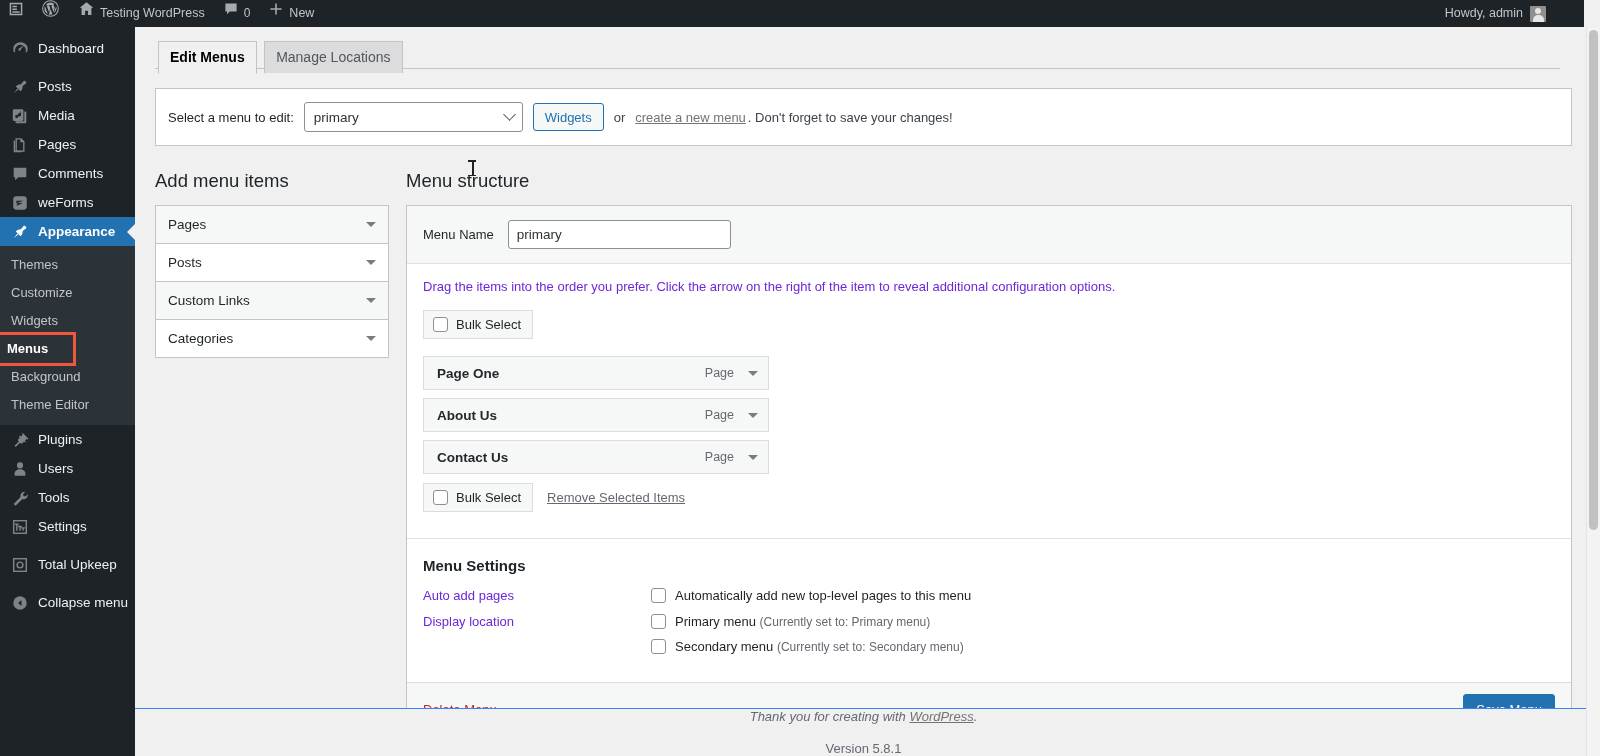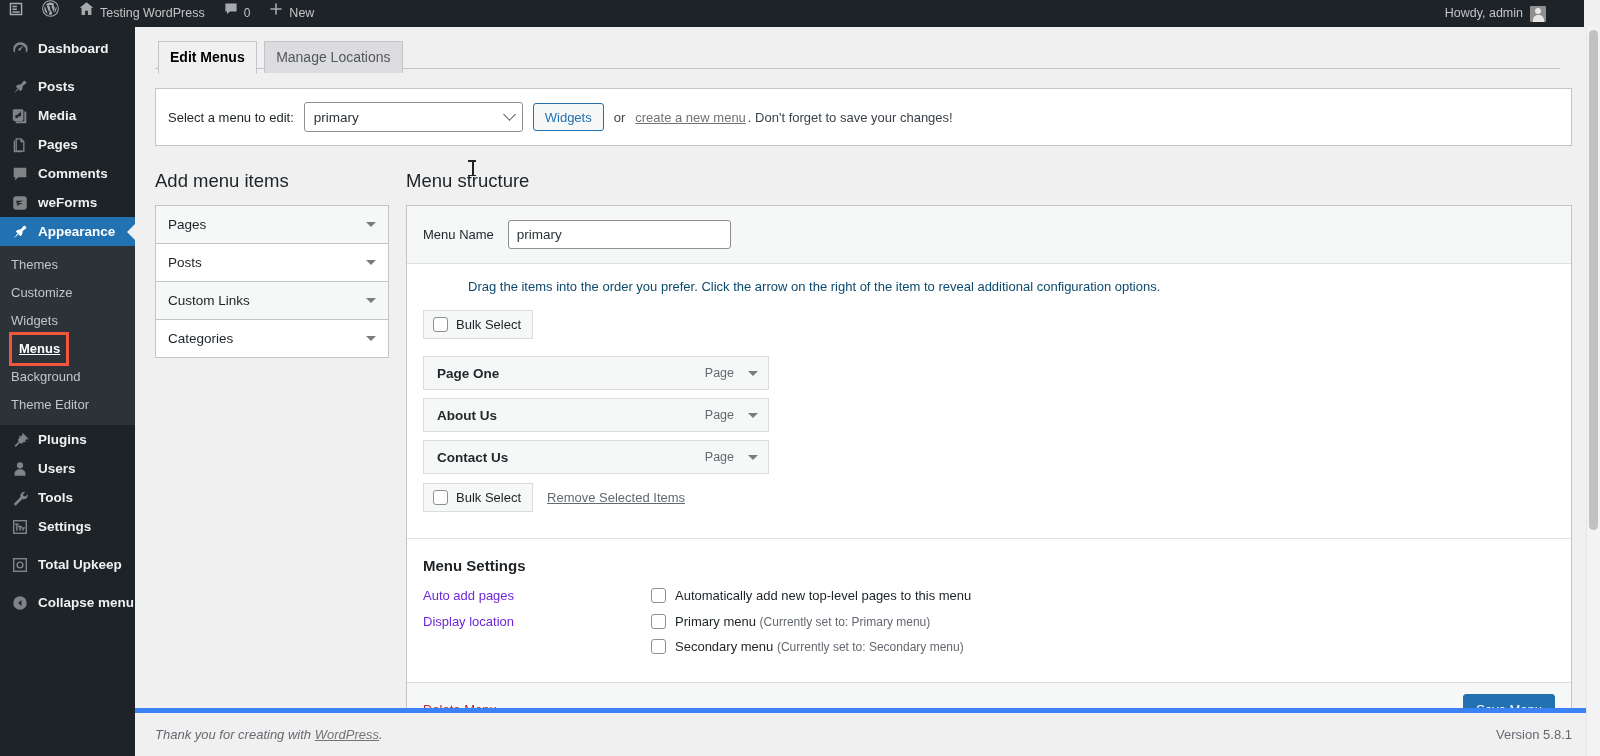--- a/index.html
+++ b/index.html
@@ -50,7 +50,7 @@
   .menu-top {
     display: flex; align-items: center; gap: 9px;
     height: 29px; padding: 0 0 0 11px;
-    color: #f0f0f1; font-size: 13.5px; font-weight: 700;
+    color: #f0f0f1; font-size: 13.5px; font-weight: 400;
     position: relative;
   }
   .menu-top .mi { width: 18px; height:18px; flex: none; opacity:.72;

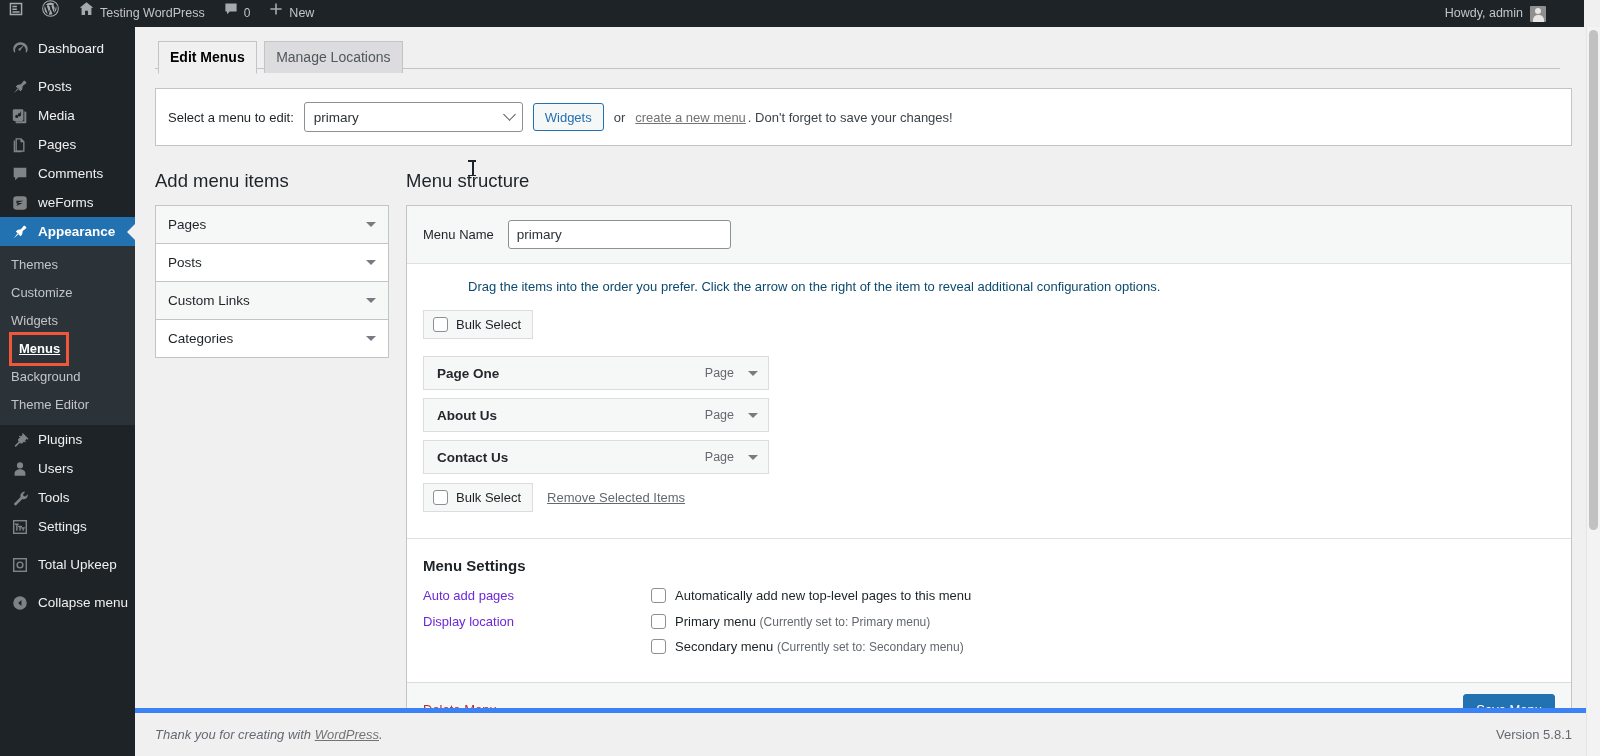--- a/index.html
+++ b/index.html
@@ -178,7 +178,7 @@
     background:#fff; font-family: "Liberation Sans", sans-serif;
   }
   .panel-body { padding: 14px 16px 16px 16px; background:#fff; }
-  .drag-hint { font-size: 13px; color:#0c4a6e; line-height:18px;margin-left:45px; }
+  .drag-hint { font-size: 13px; color:#6d28d9; line-height:18px; }
 
   .bulk-box {
     display:inline-flex; align-items:center; gap:8px;

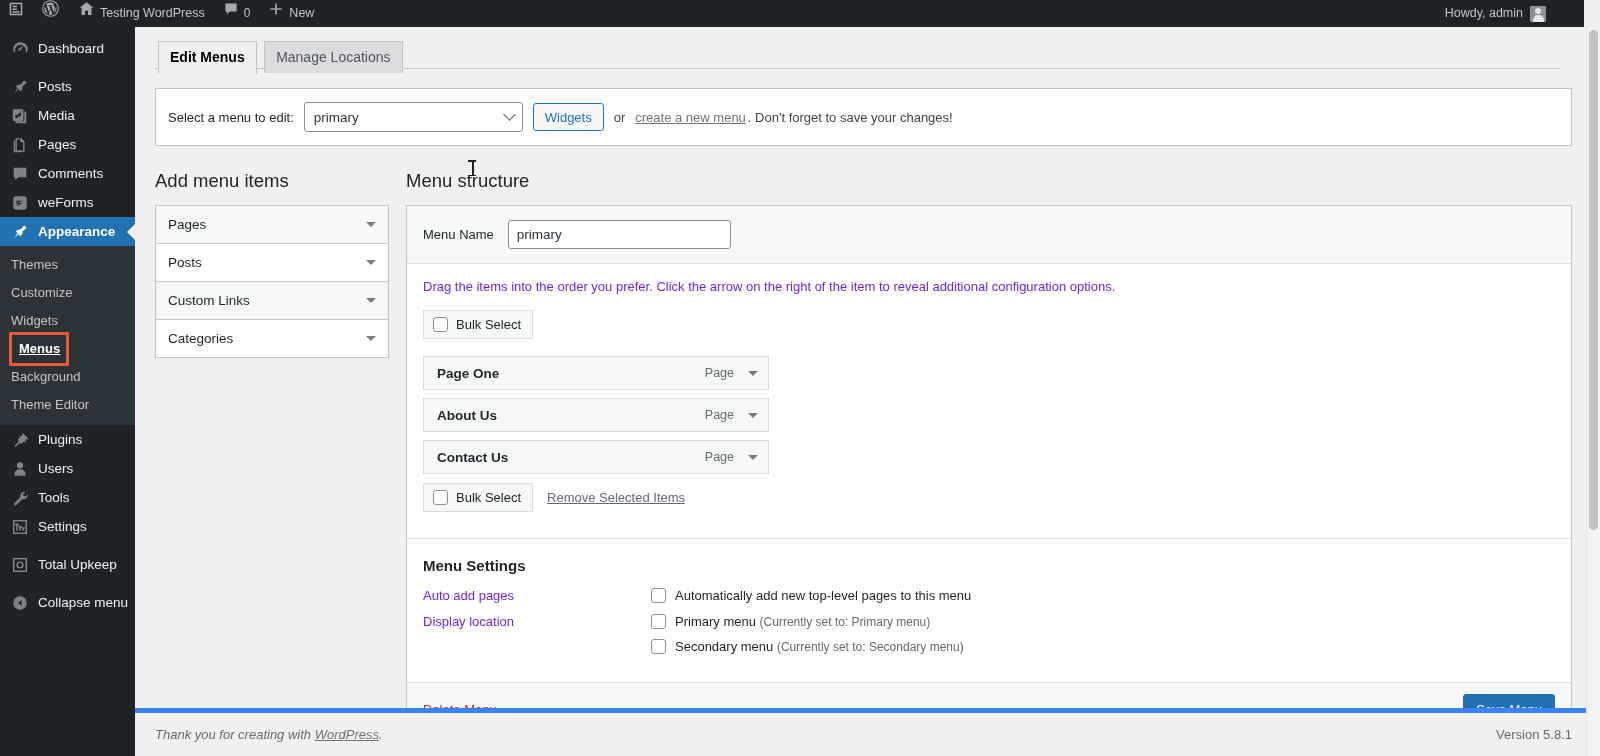--- a/index.html
+++ b/index.html
@@ -78,9 +78,8 @@
   .sub-item.current { color:#fff; font-weight:600; }
   .sub-item.highlighted {
     outline: 3px solid #f0563c; outline-offset: 0px;
-    display:inline-block; padding-right: 6px; margin-left: 12px;
+    display:inline-block; padding-right: 25px; margin-left: 0;
     padding-left: 7px;
-    text-decoration: underline;
   }
   .menu-collapse .mi { opacity:.7; }
 

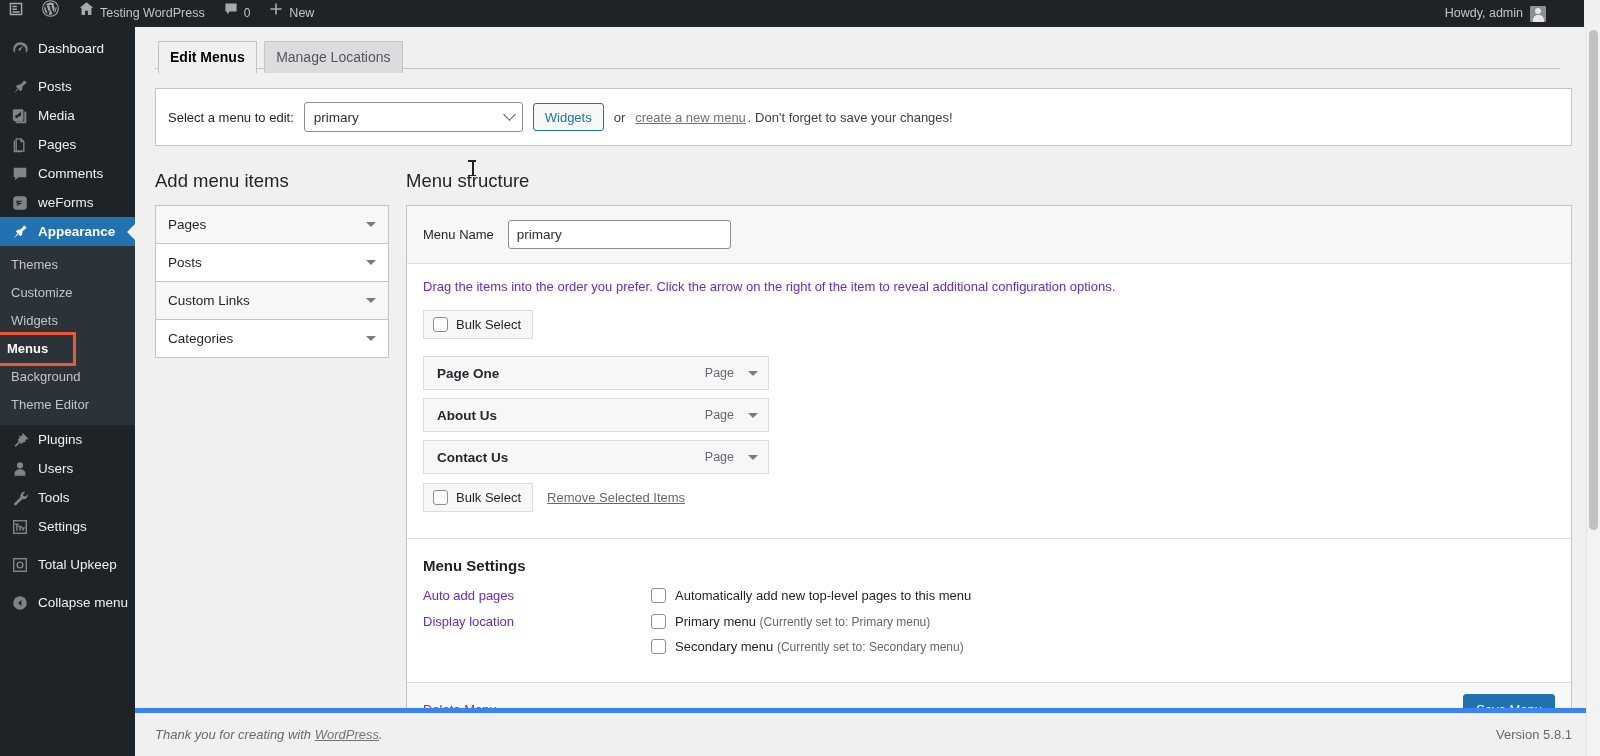--- a/index.html
+++ b/index.html
@@ -234,8 +234,8 @@
     position:absolute; left:135px; right:0; bottom:0; height: 48px;
     display:flex; align-items:center; justify-content:space-between;
     padding: 0 28px 0 20px;
-    border-top: 5px solid #3b82f6; background:#f0f0f1;
-    font-size: 13px; color:#646970;
+    border-top: 1px solid #3b82f6; background:#f0f0f1;
+    font-size: 13px; color:#646970;flex-direction:column;
   }
   #wpfooter .thanks { font-style: italic; }
   #wpfooter .ver { font-style: normal; }

